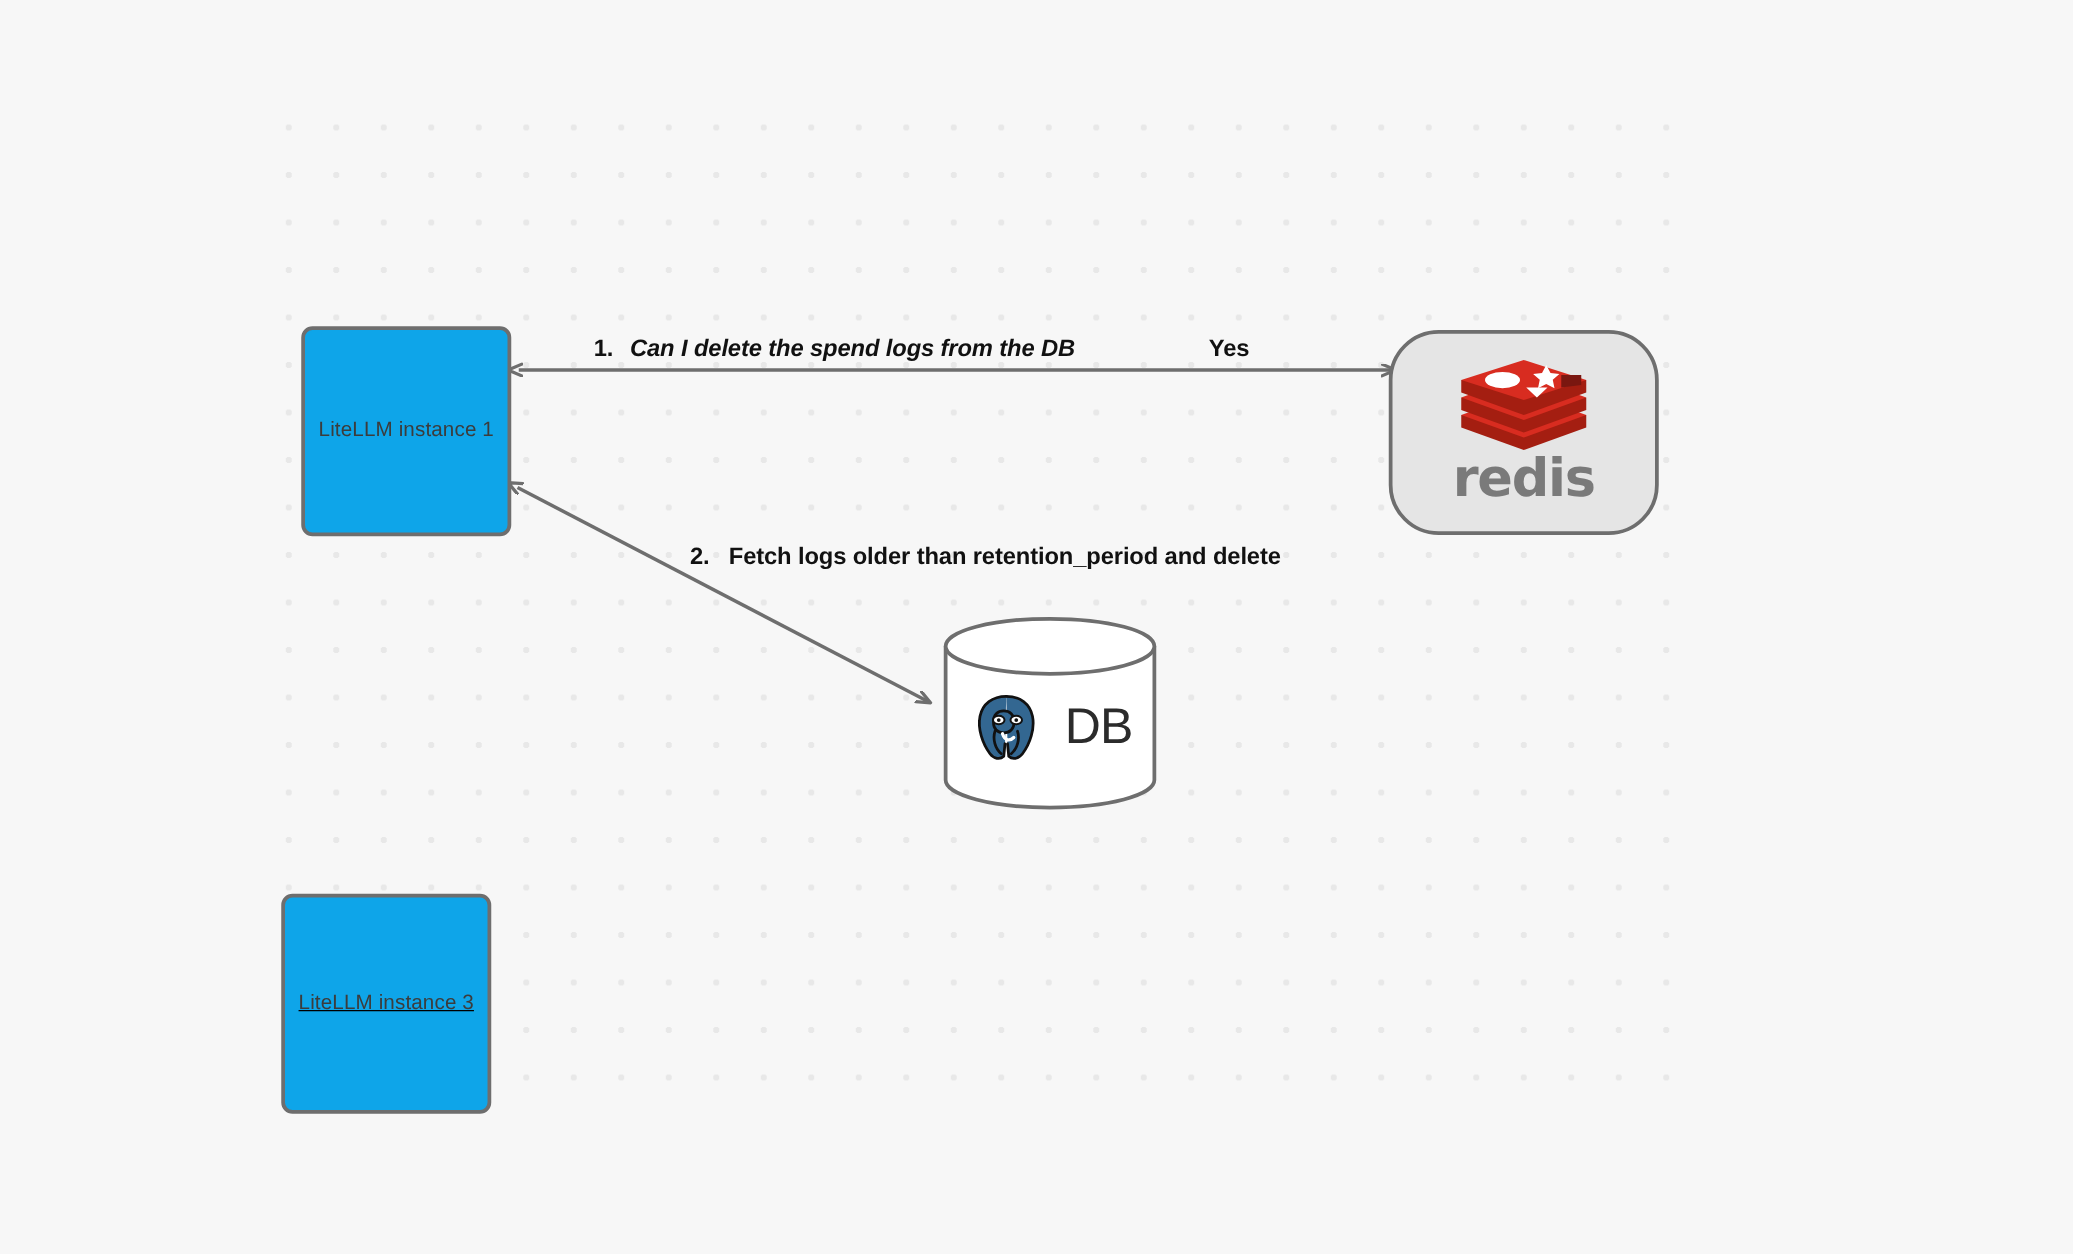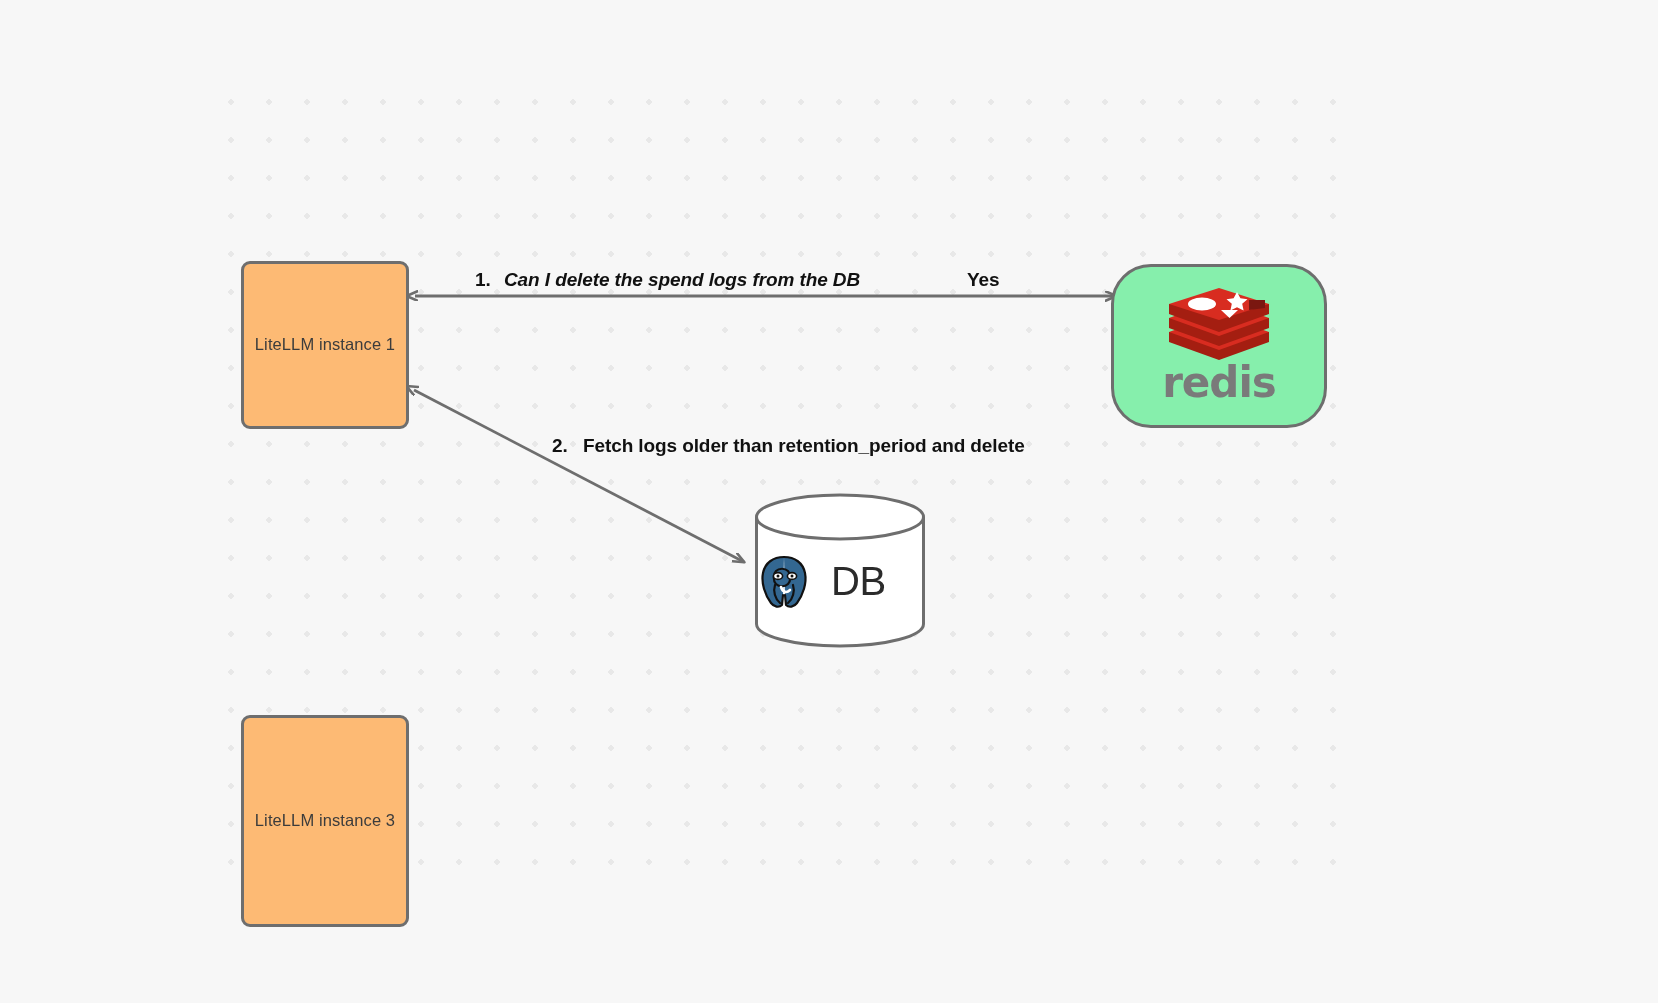--- a/index.html
+++ b/index.html
@@ -28,7 +28,7 @@
   }
   .node-box {
     position: absolute;
-    background: #fdba74;
+    background: #0ea5e9;
     border: 3px solid #6e6e6e;
     border-radius: 9px;
     box-sizing: border-box;

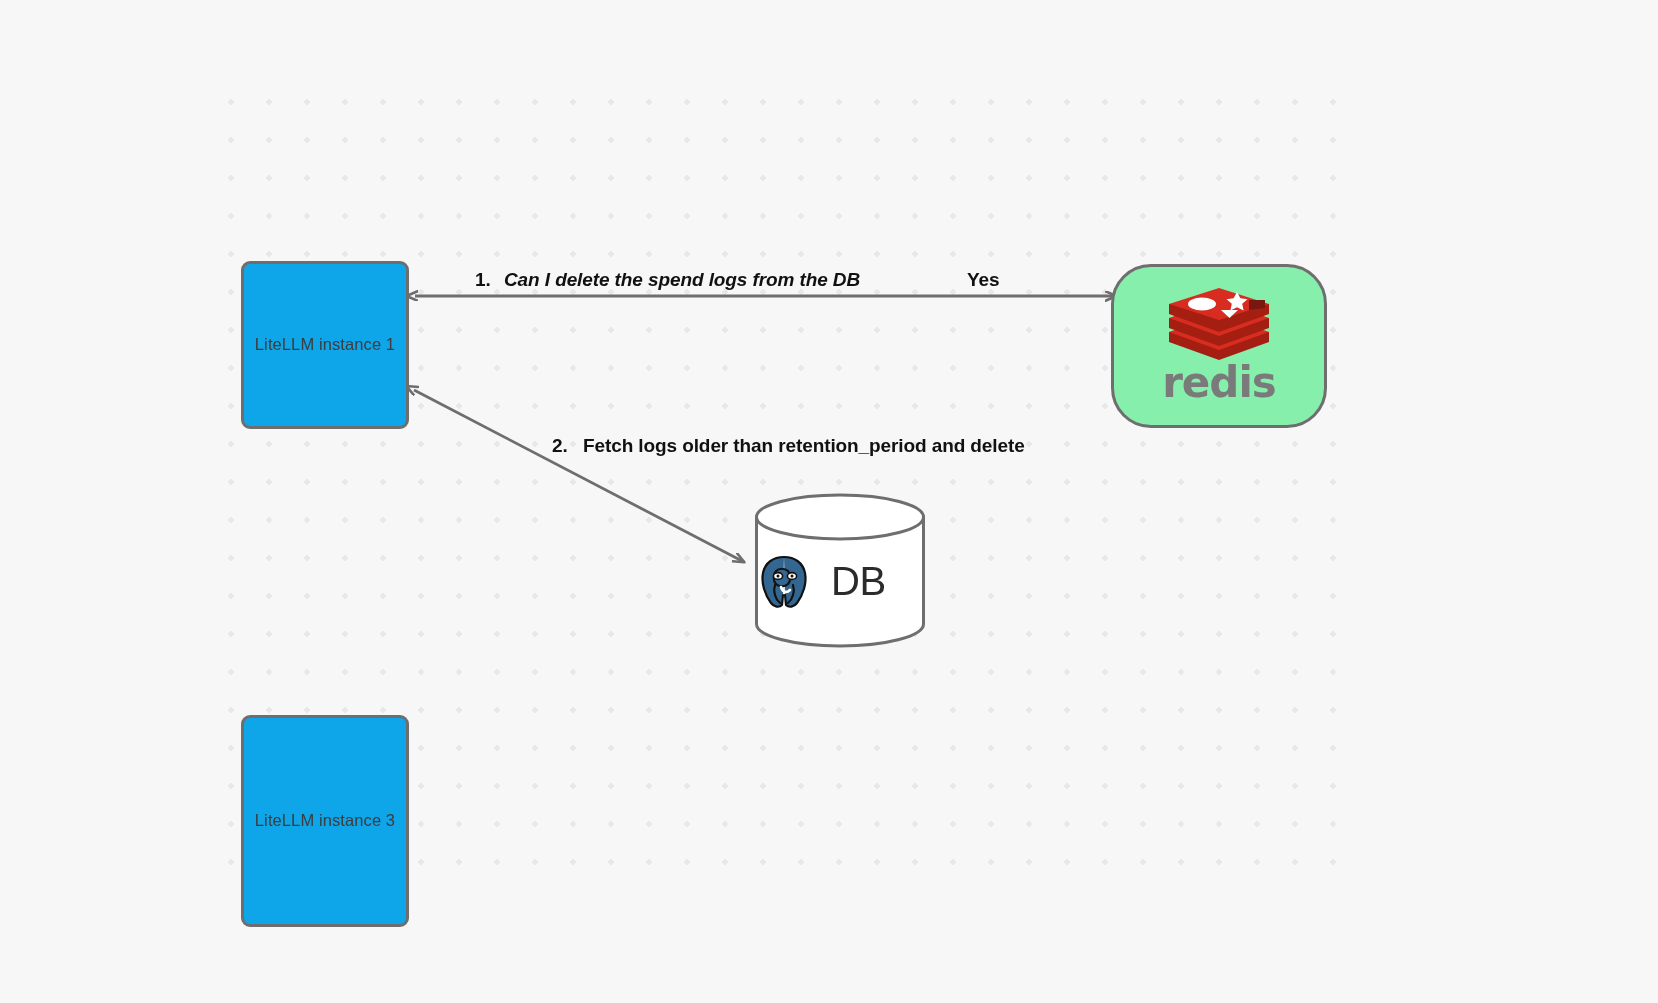--- a/index.html
+++ b/index.html
@@ -50,7 +50,7 @@
     top: 264px;
     width: 216px;
     height: 164px;
-    background: #86efac;
+    background: #e5e5e5;
     border: 3px solid #6e6e6e;
     border-radius: 40px;
     box-sizing: border-box;

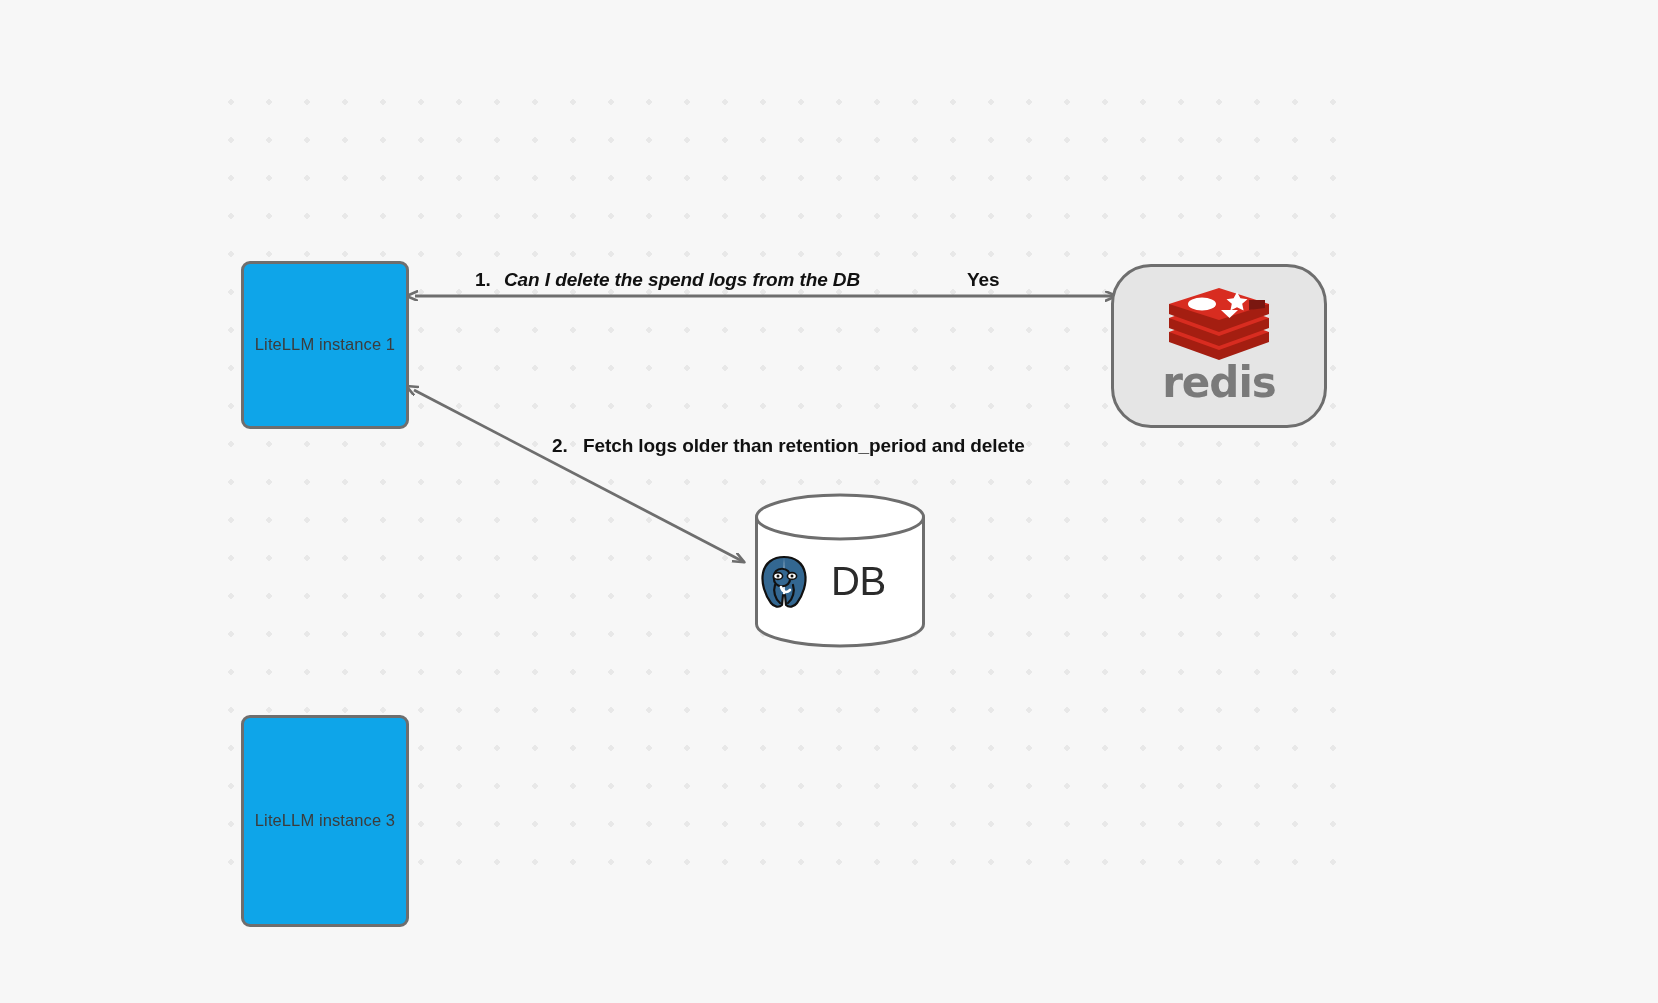--- a/index.html
+++ b/index.html
@@ -83,6 +83,7 @@
     height: 100%;
     display: flex;
     align-items: center;
+    justify-content: center;
     gap: 16px;
     padding-top: 22px;
     box-sizing: border-box;

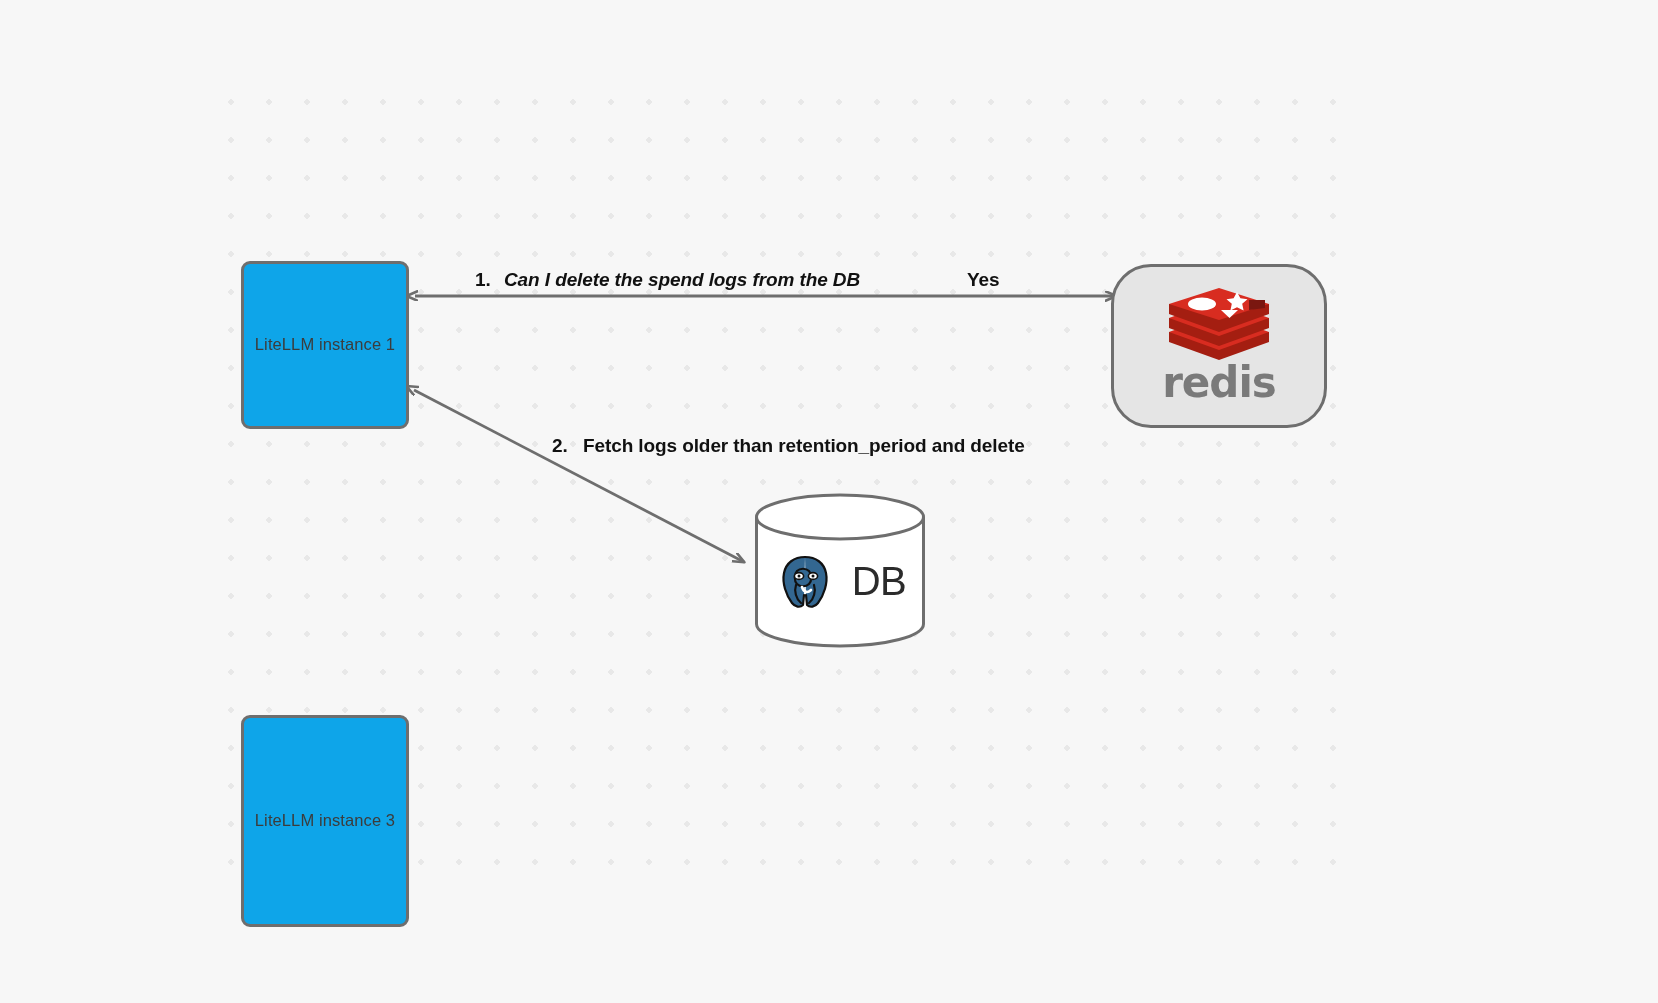--- a/index.html
+++ b/index.html
@@ -144,7 +144,7 @@
   </div>
 
 
-  <div class="node-box" style="left:241px; top:715px; width:168px; height:212px;">
+  <div class="node-box" style="left:225px; top:715px; width:168px; height:176px;text-decoration:underline;">
     <span class="node-label">LiteLLM instance 3</span>
   </div>
 

